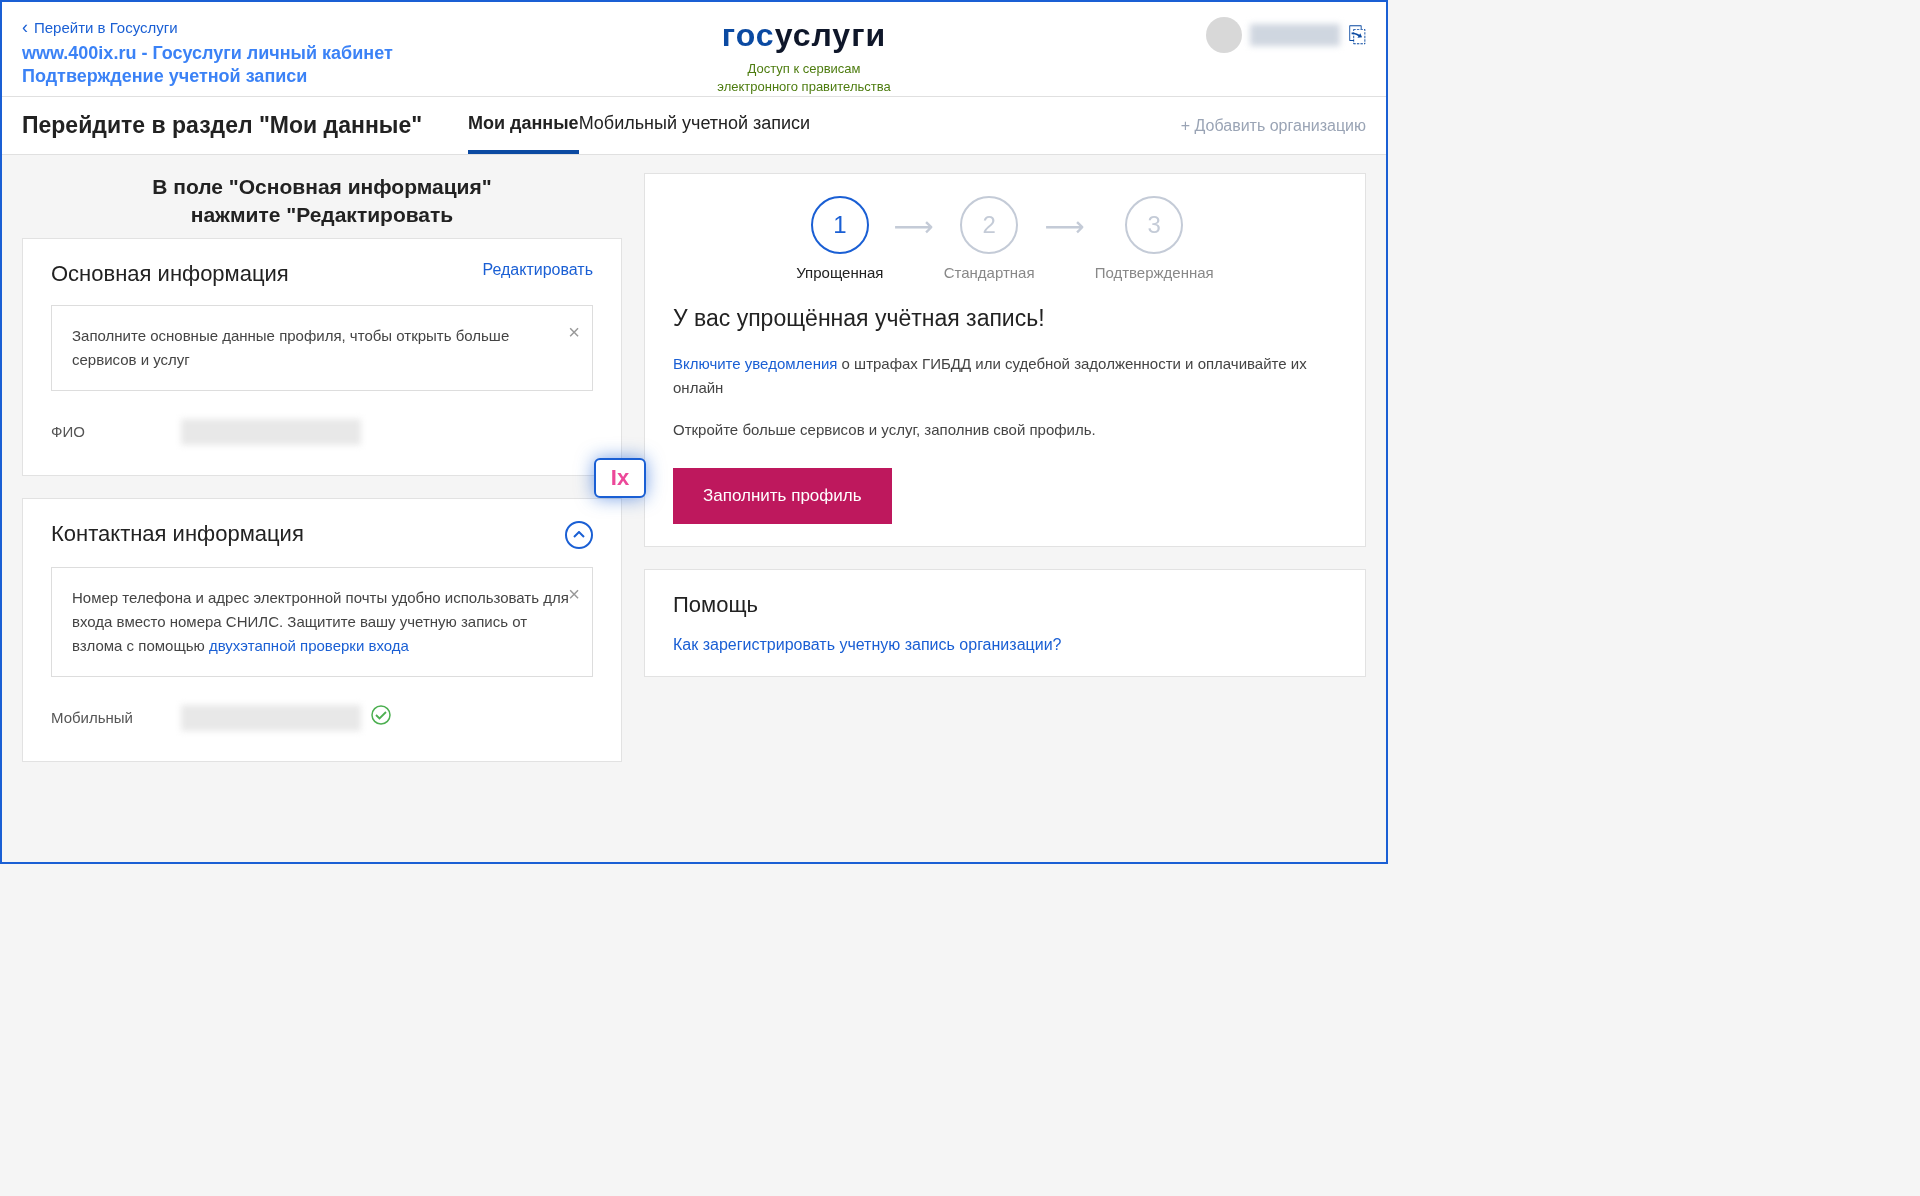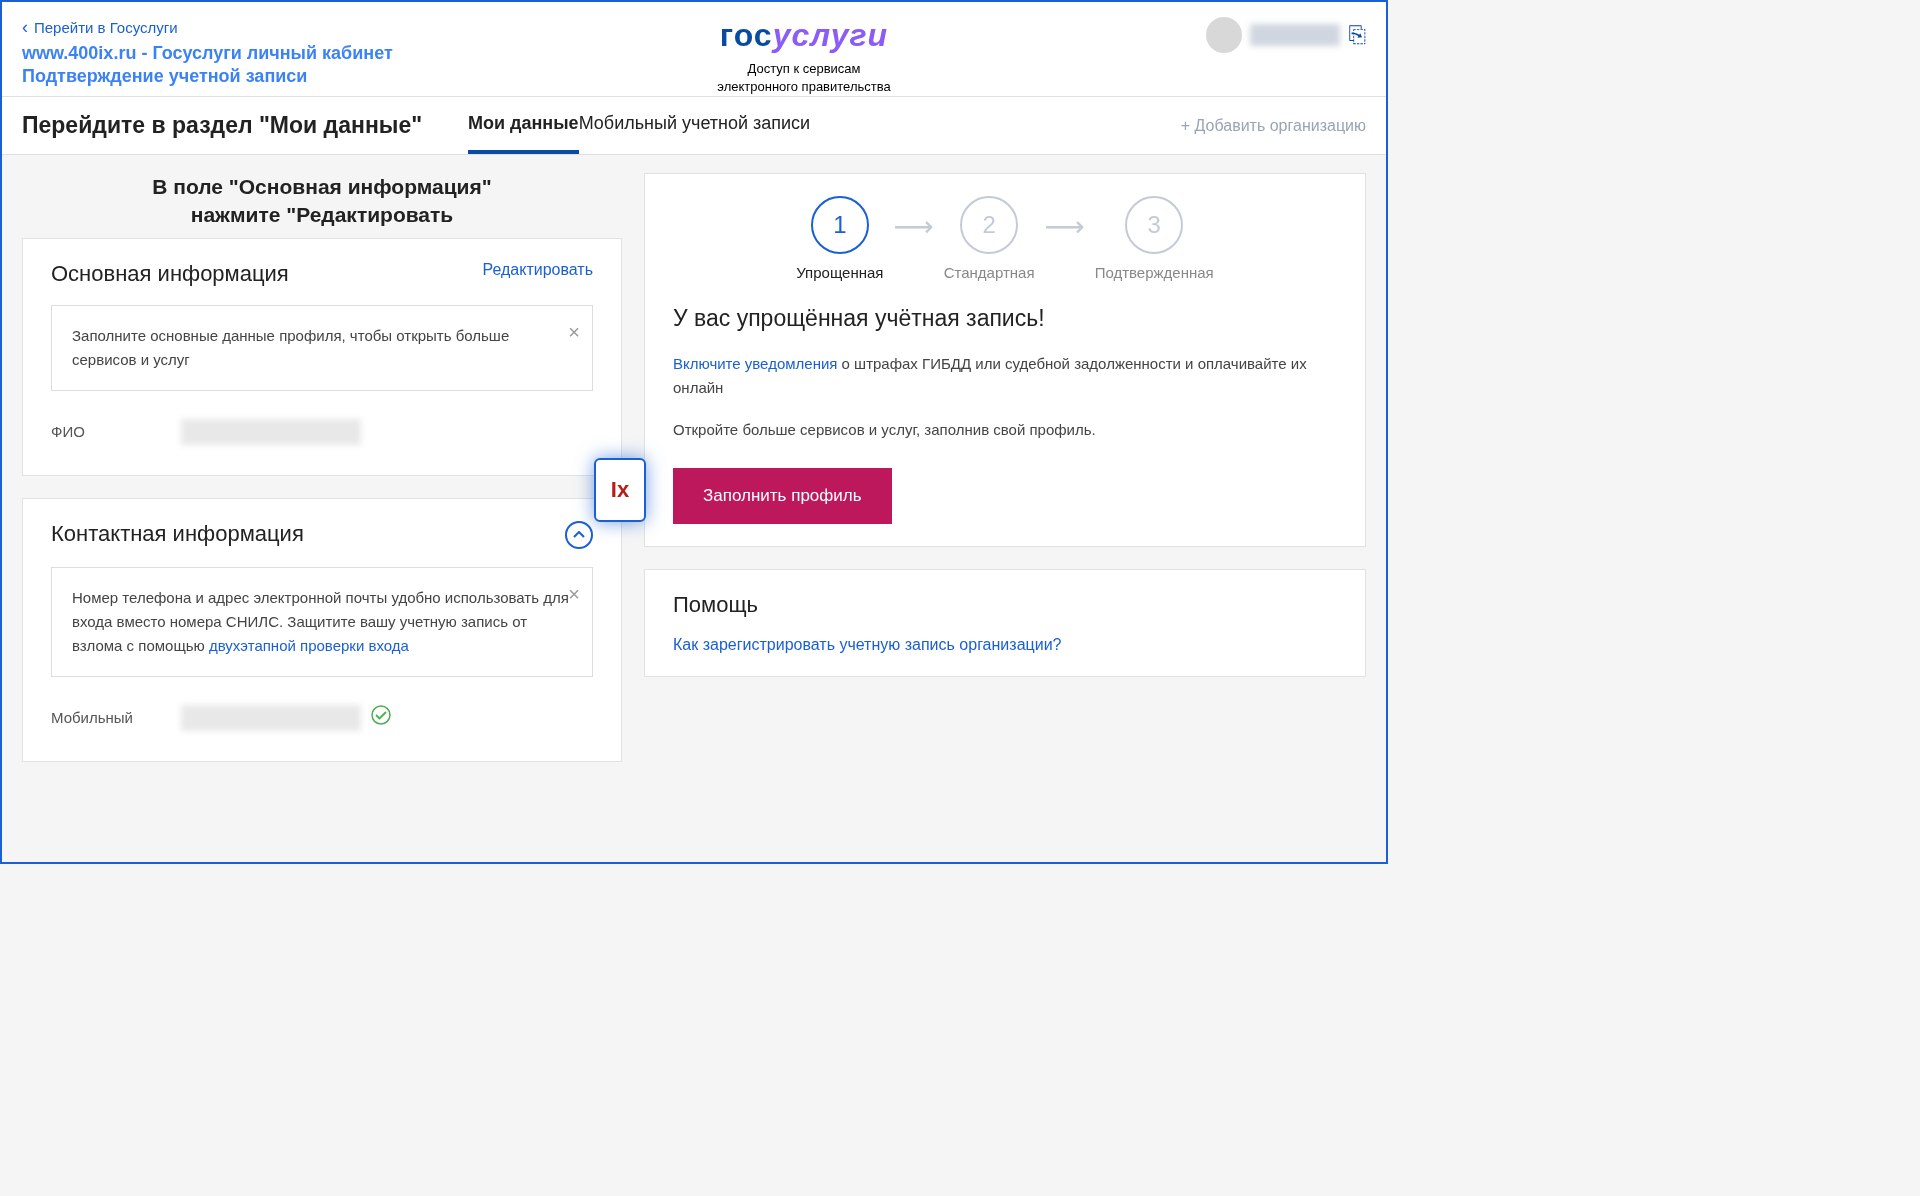--- a/index.html
+++ b/index.html
@@ -49,7 +49,7 @@
   letter-spacing: 1px;
 }
 .logo-blue { color: #0b4aa2; }
-.logo-red { color: #8b5cf6; font-style: italic; }
+.logo-red { color: #0f172a; }
 .sublogo {
   color: #000000;
   font-size: 13px;

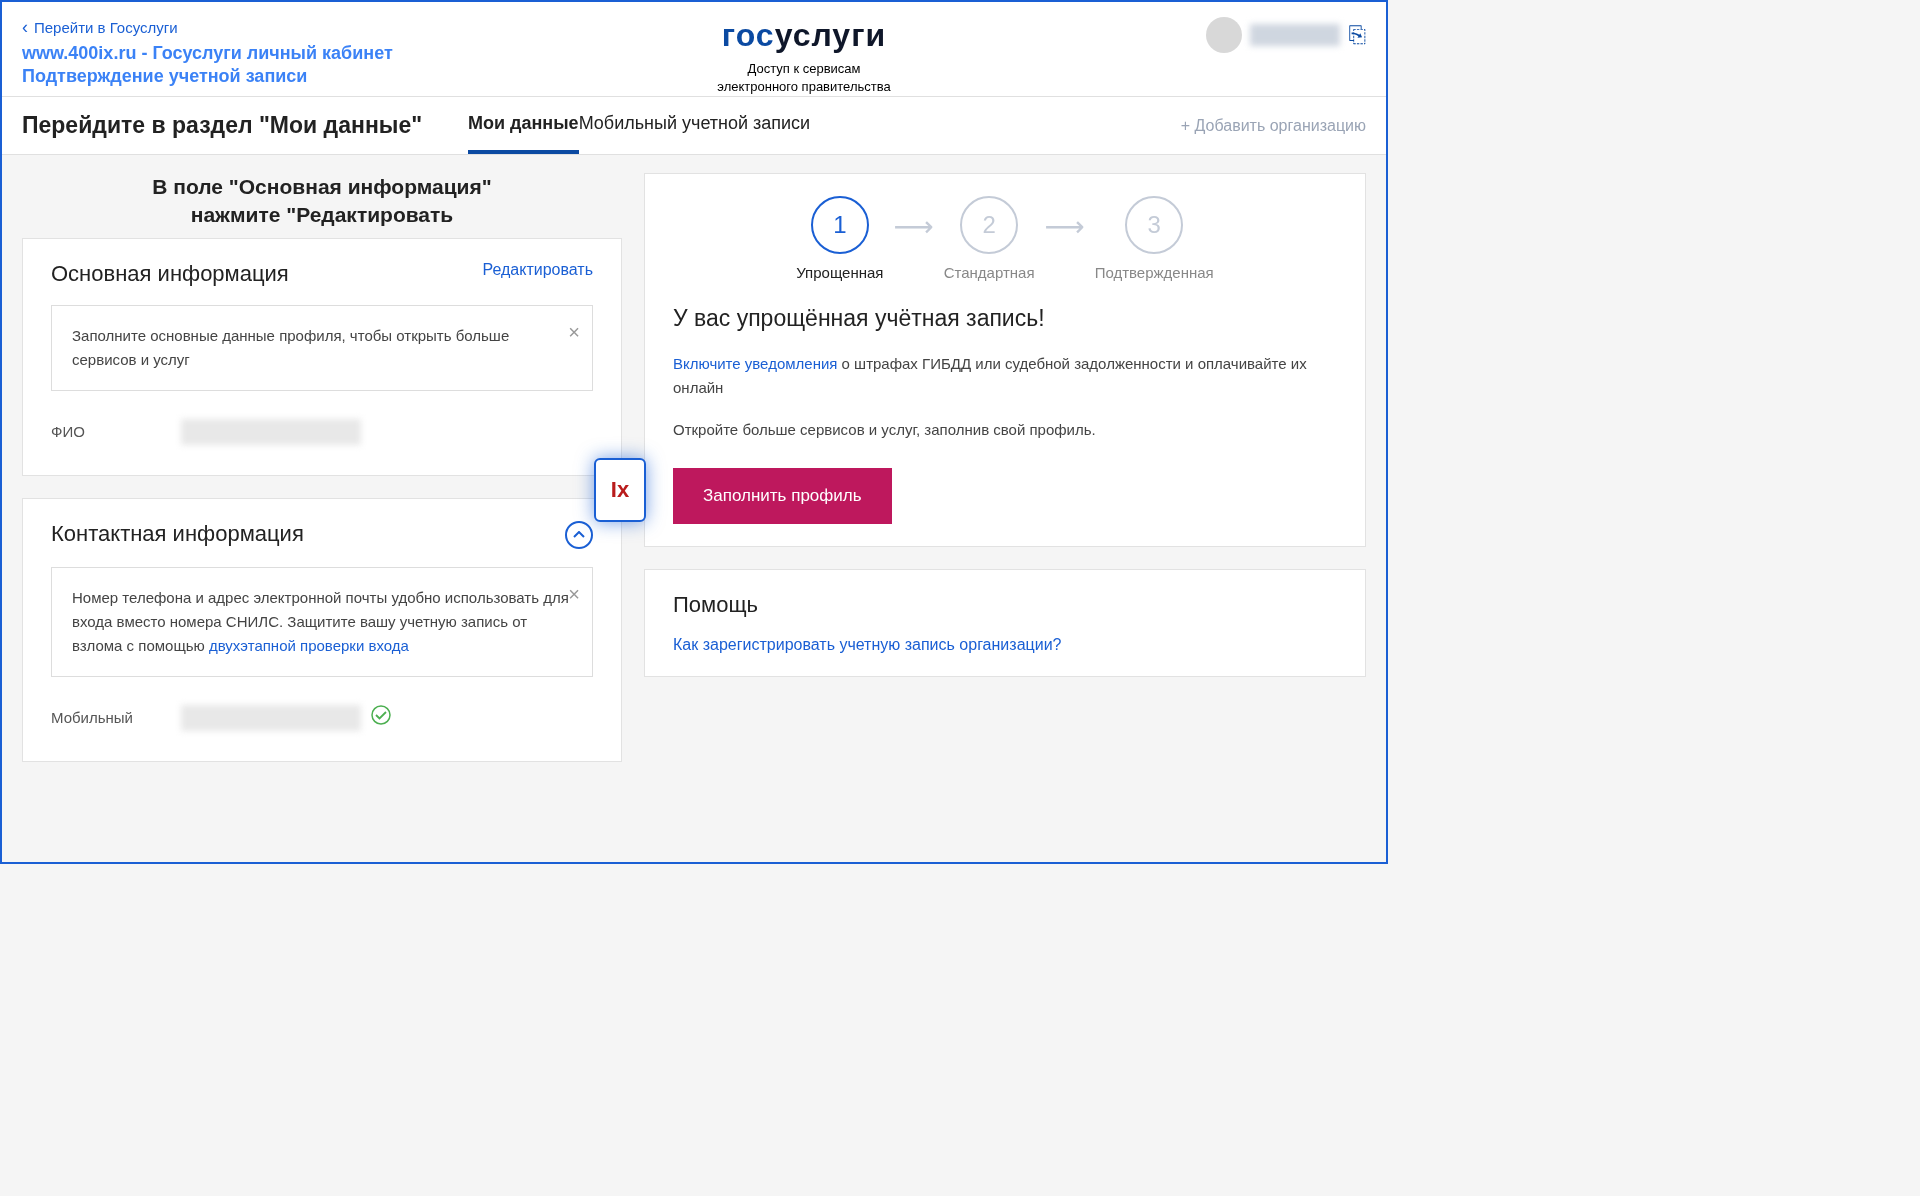--- a/index.html
+++ b/index.html
@@ -51,7 +51,7 @@
 .logo-blue { color: #0b4aa2; }
 .logo-red { color: #0f172a; }
 .sublogo {
-  color: #000000;
+  color: #4d7c0f;
   font-size: 13px;
   margin-top: 6px;
   line-height: 1.4;

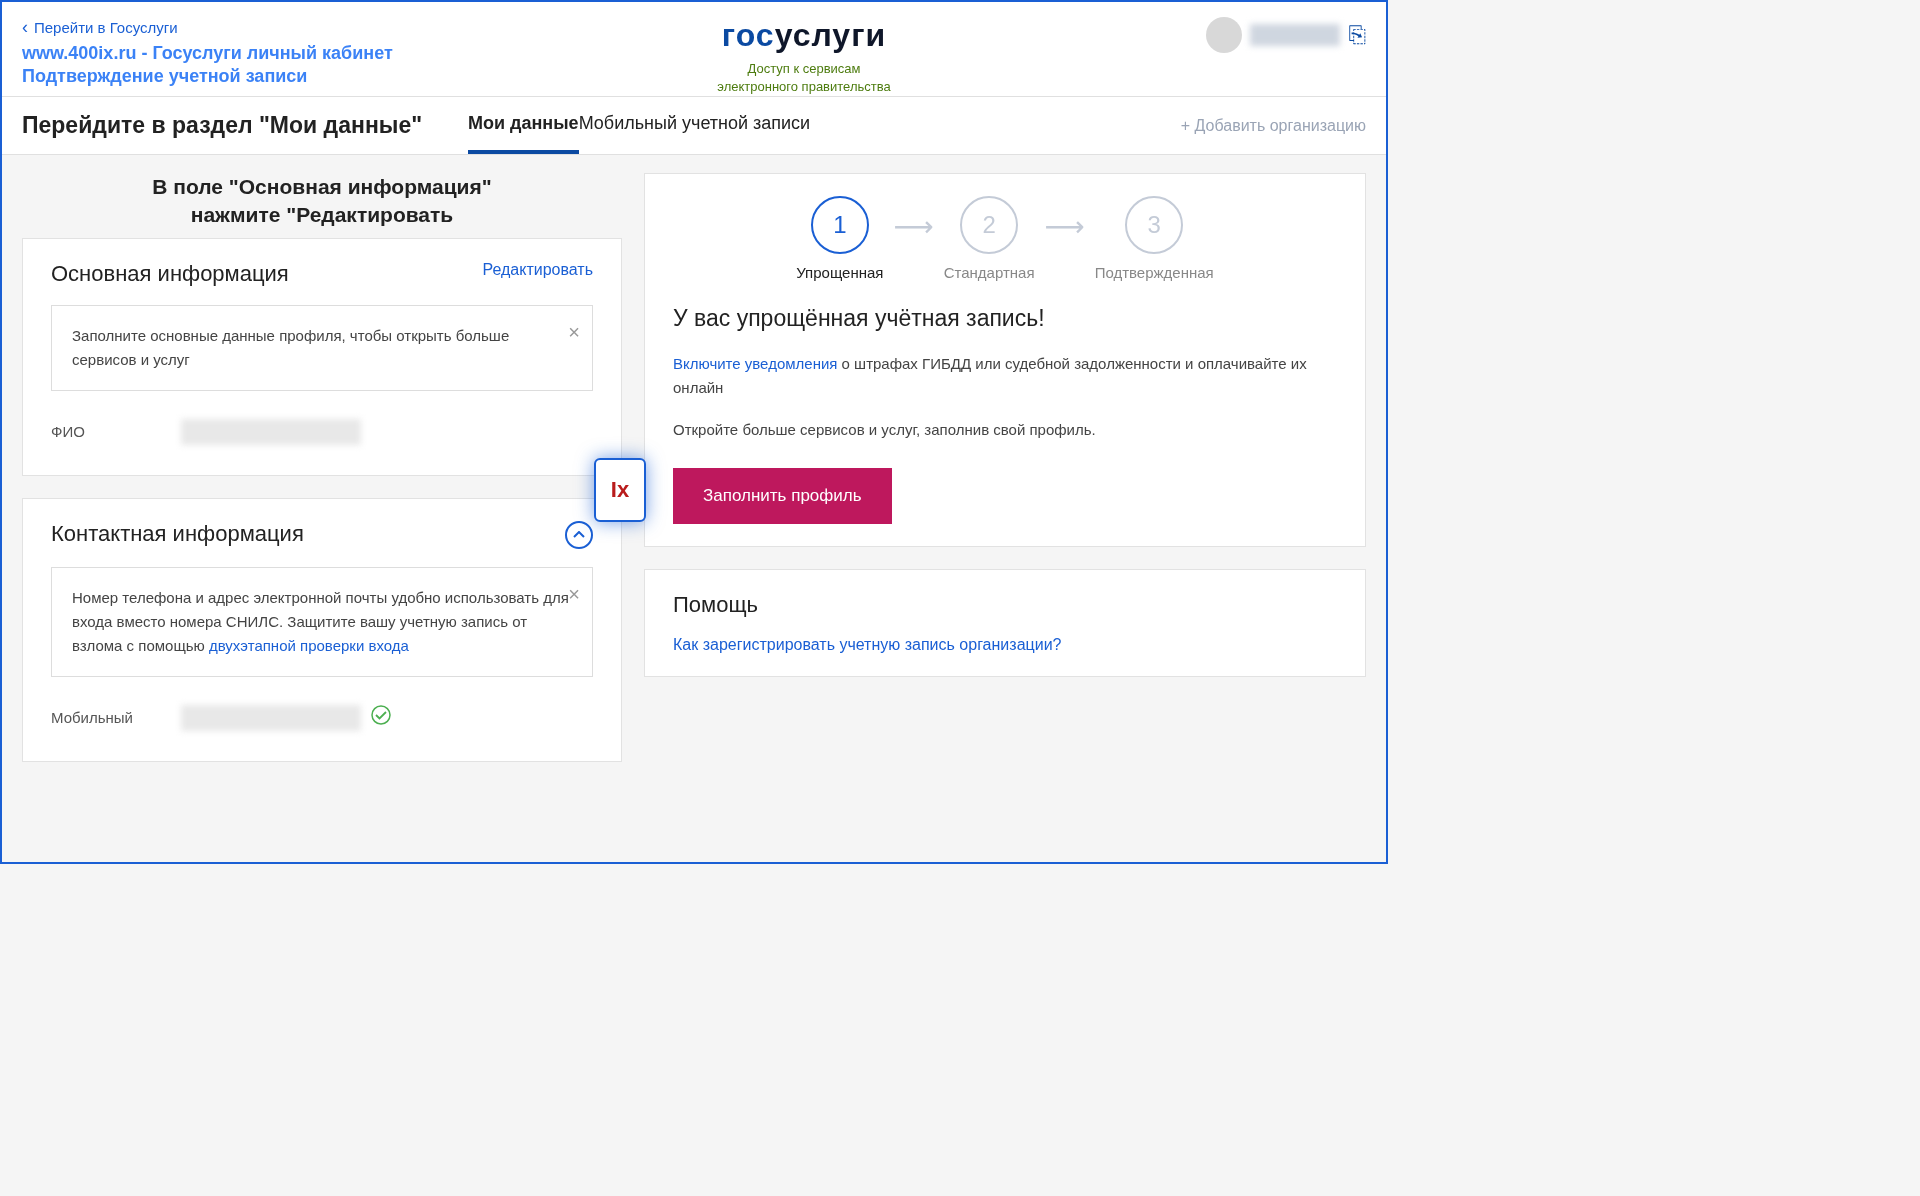--- a/index.html
+++ b/index.html
@@ -201,7 +201,7 @@
   right: -24px;
   top: 220px;
   width: 52px;
-  height: 64px;
+  height: 40px;
   background: #fff;
   border: 2px solid #1a5fd4;
   border-radius: 6px;
@@ -210,7 +210,7 @@
   justify-content: center;
   font-weight: bold;
   font-size: 22px;
-  color: #b91c1c;
+  color: #ec4899;
   box-shadow: 0 0 18px rgba(26,95,212,0.6);
   margin-left: 40px;
 }

